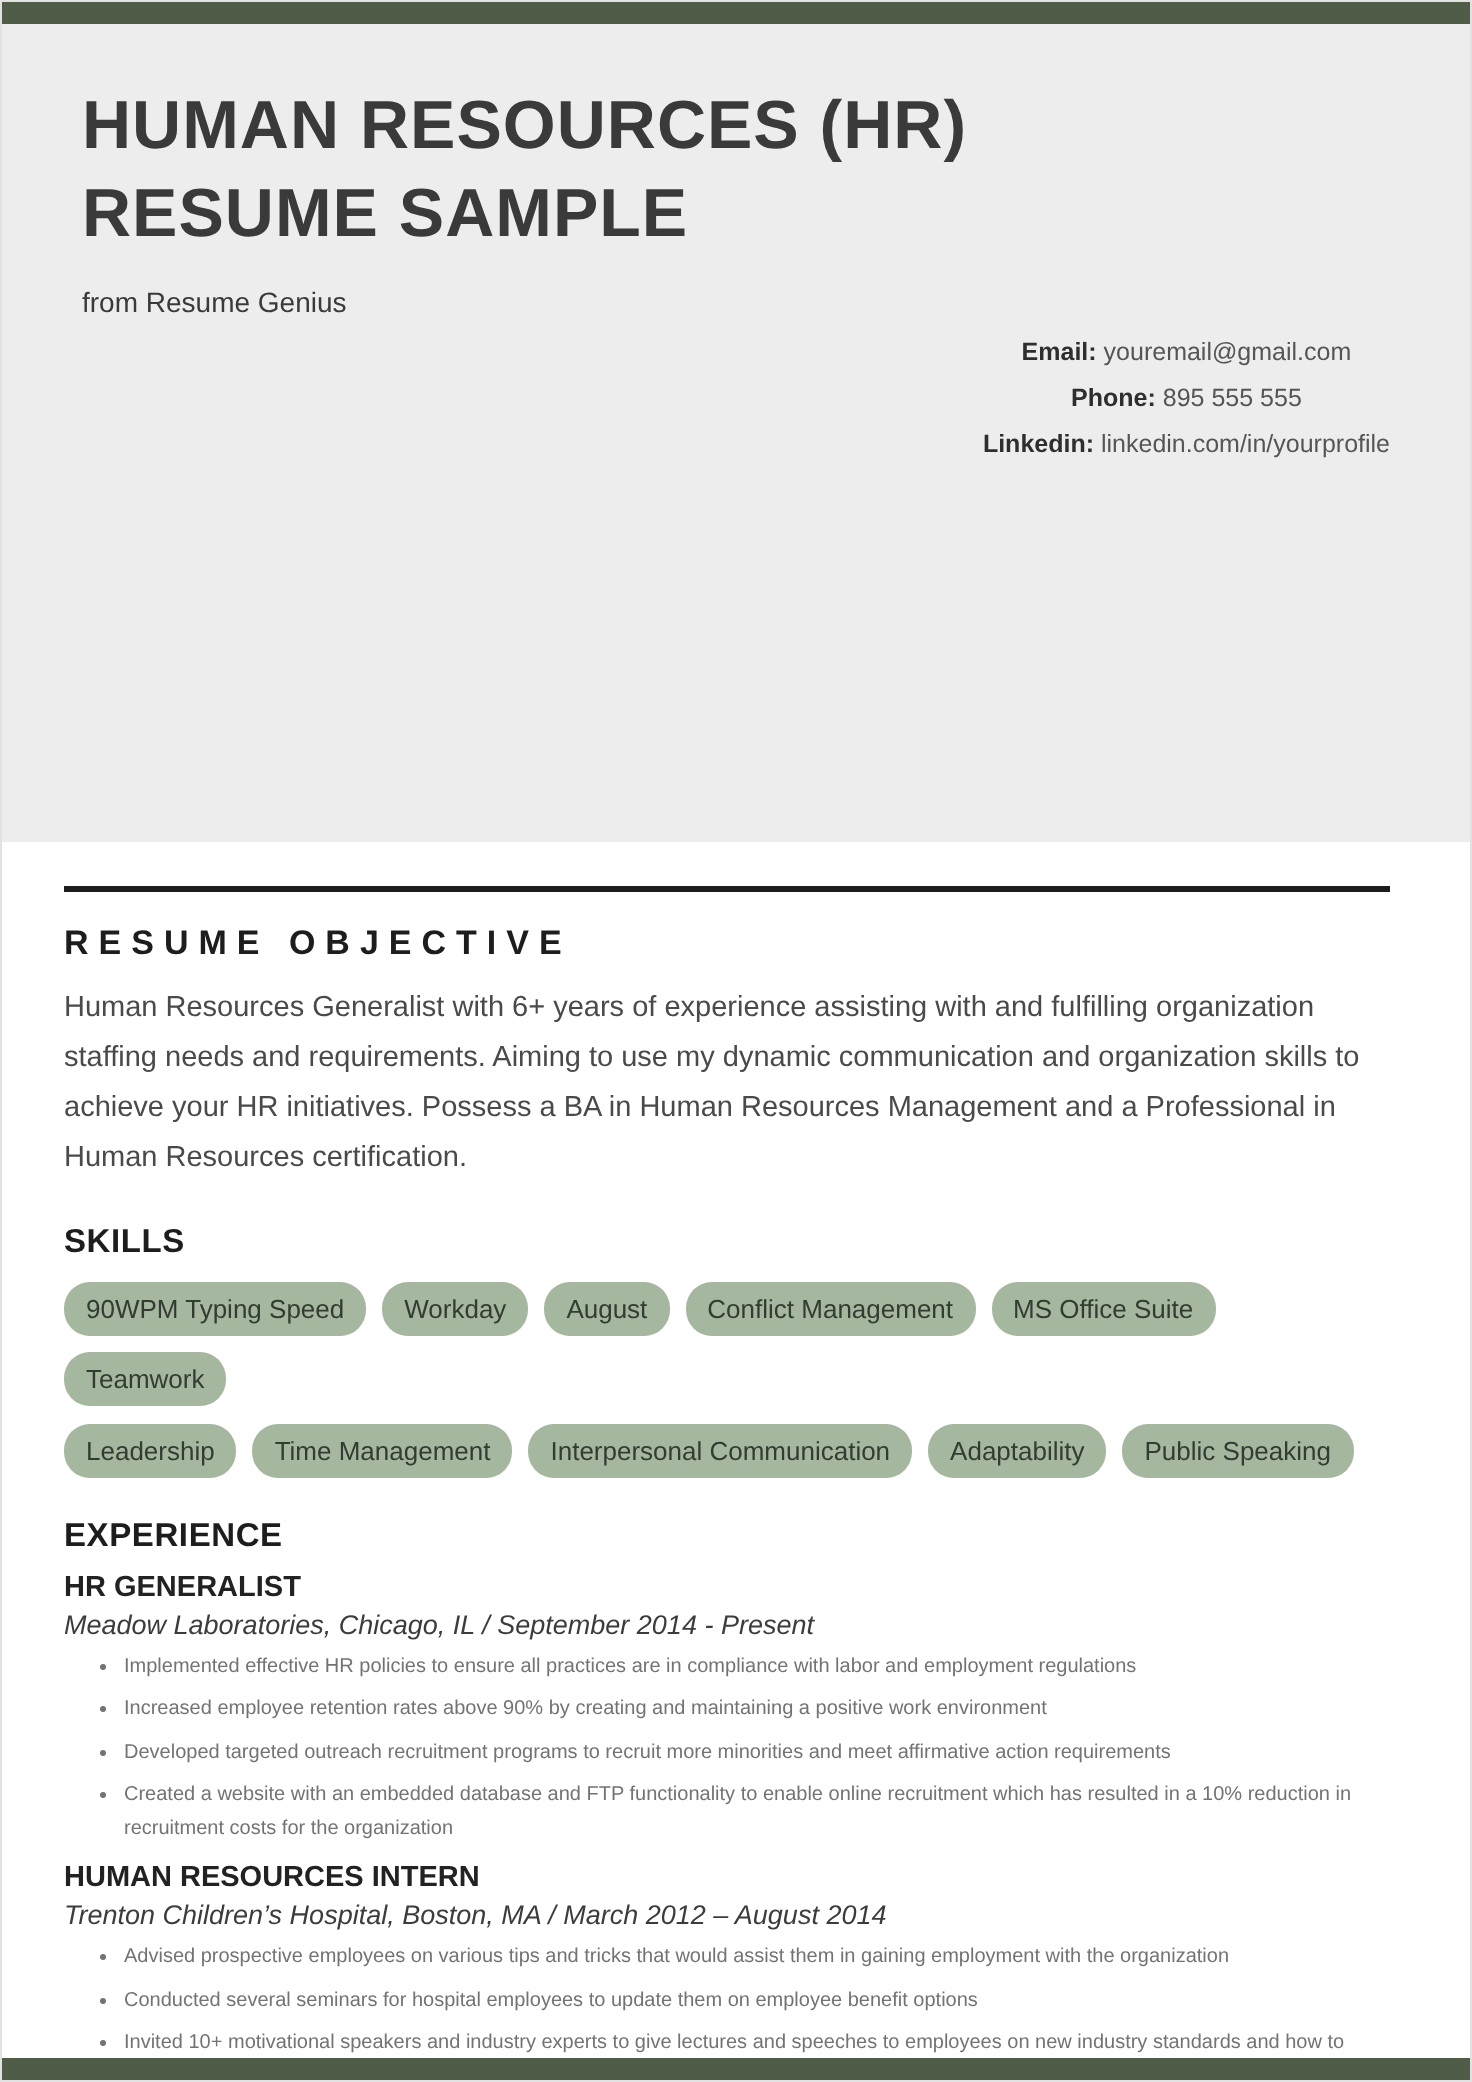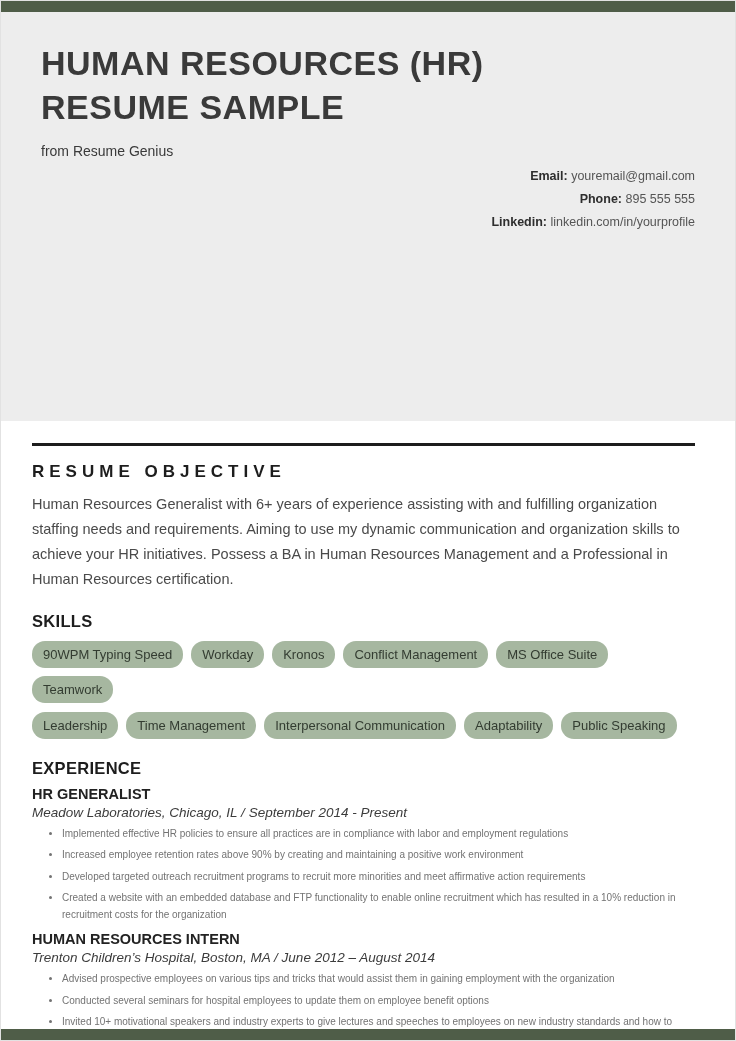--- a/index.html
+++ b/index.html
@@ -46,7 +46,7 @@
   .contact {
     margin-left: auto;
     flex: 0 0 236px;
-    text-align: right;
+    text-align: center;
     font-size: 12.5px;
     padding-top: 8px;
   }

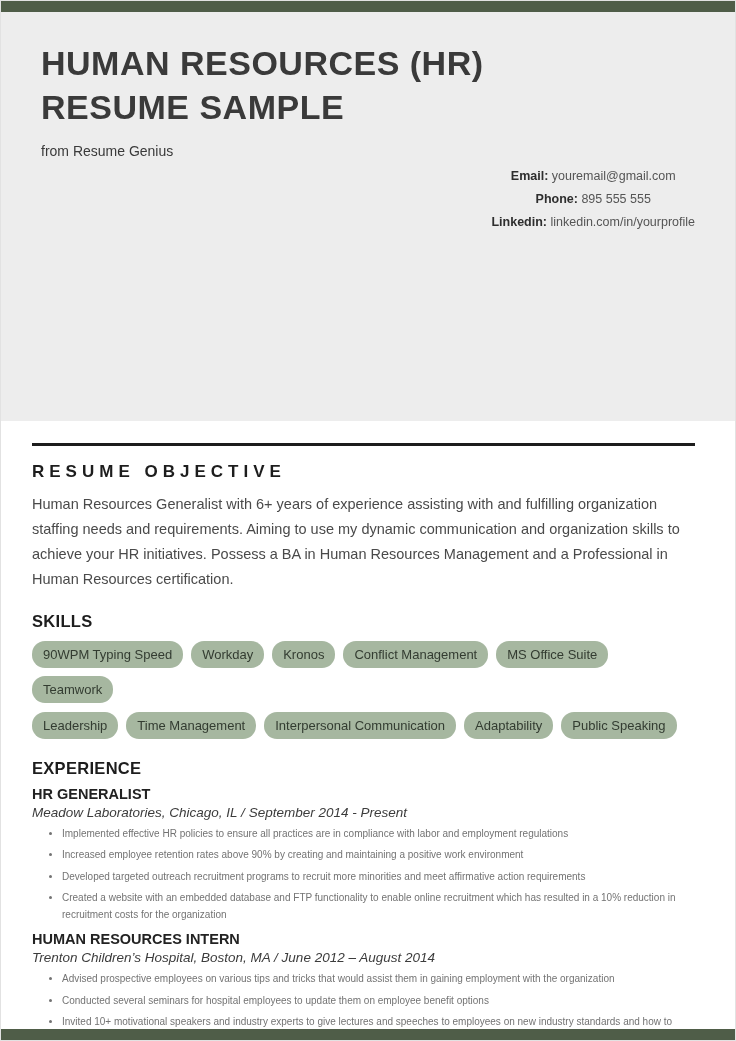--- a/index.html
+++ b/index.html
@@ -154,7 +154,7 @@
         <div class="tag-row">
           <span class="tag">90WPM Typing Speed</span>
           <span class="tag">Workday</span>
-          <span class="tag">Kronos</span>
+          <span class="tag">August</span>
           <span class="tag">Conflict Management</span>
           <span class="tag">MS Office Suite</span>
           <span class="tag">Teamwork</span>

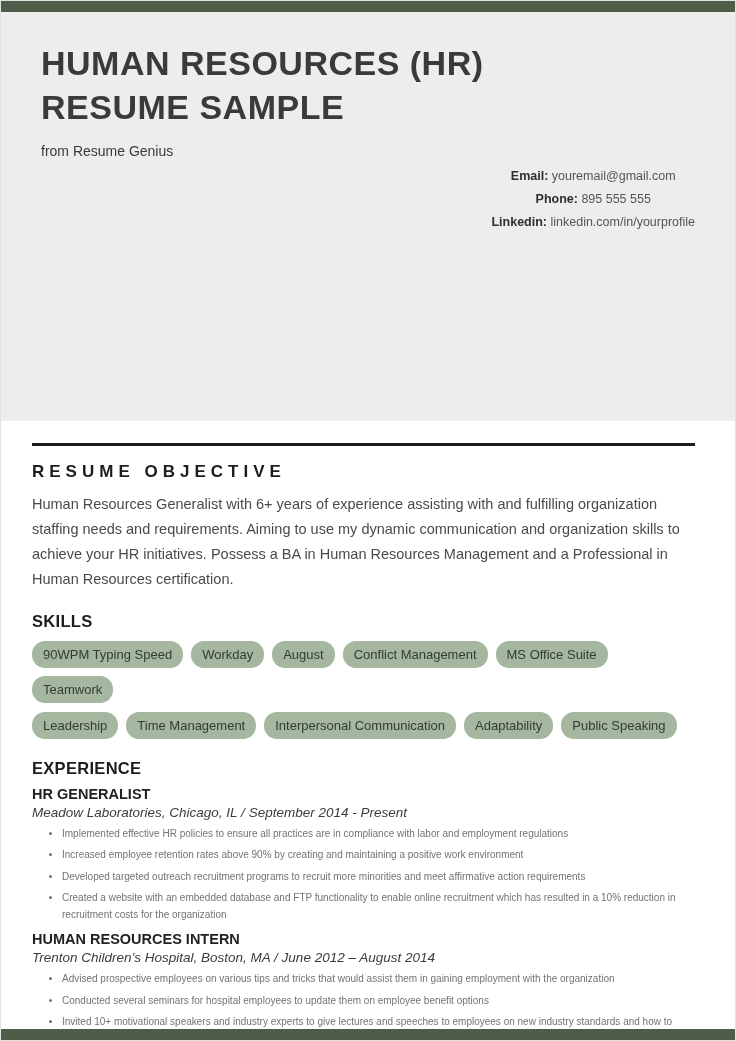--- a/index.html
+++ b/index.html
@@ -182,7 +182,7 @@
         </div>
         <div class="job">
           <h3 class="job-title">HUMAN RESOURCES INTERN</h3>
-          <p class="job-meta">Trenton Children’s Hospital, Boston, MA  /  June 2012 – August 2014</p>
+          <p class="job-meta">Trenton Children’s Hospital, Boston, MA  /  March 2012 – August 2014</p>
           <ul class="bullets">
             <li>Advised prospective employees on various tips and tricks that would assist them in gaining employment with the organization</li>
             <li>Conducted several seminars for hospital employees to update them on employee benefit options</li>

